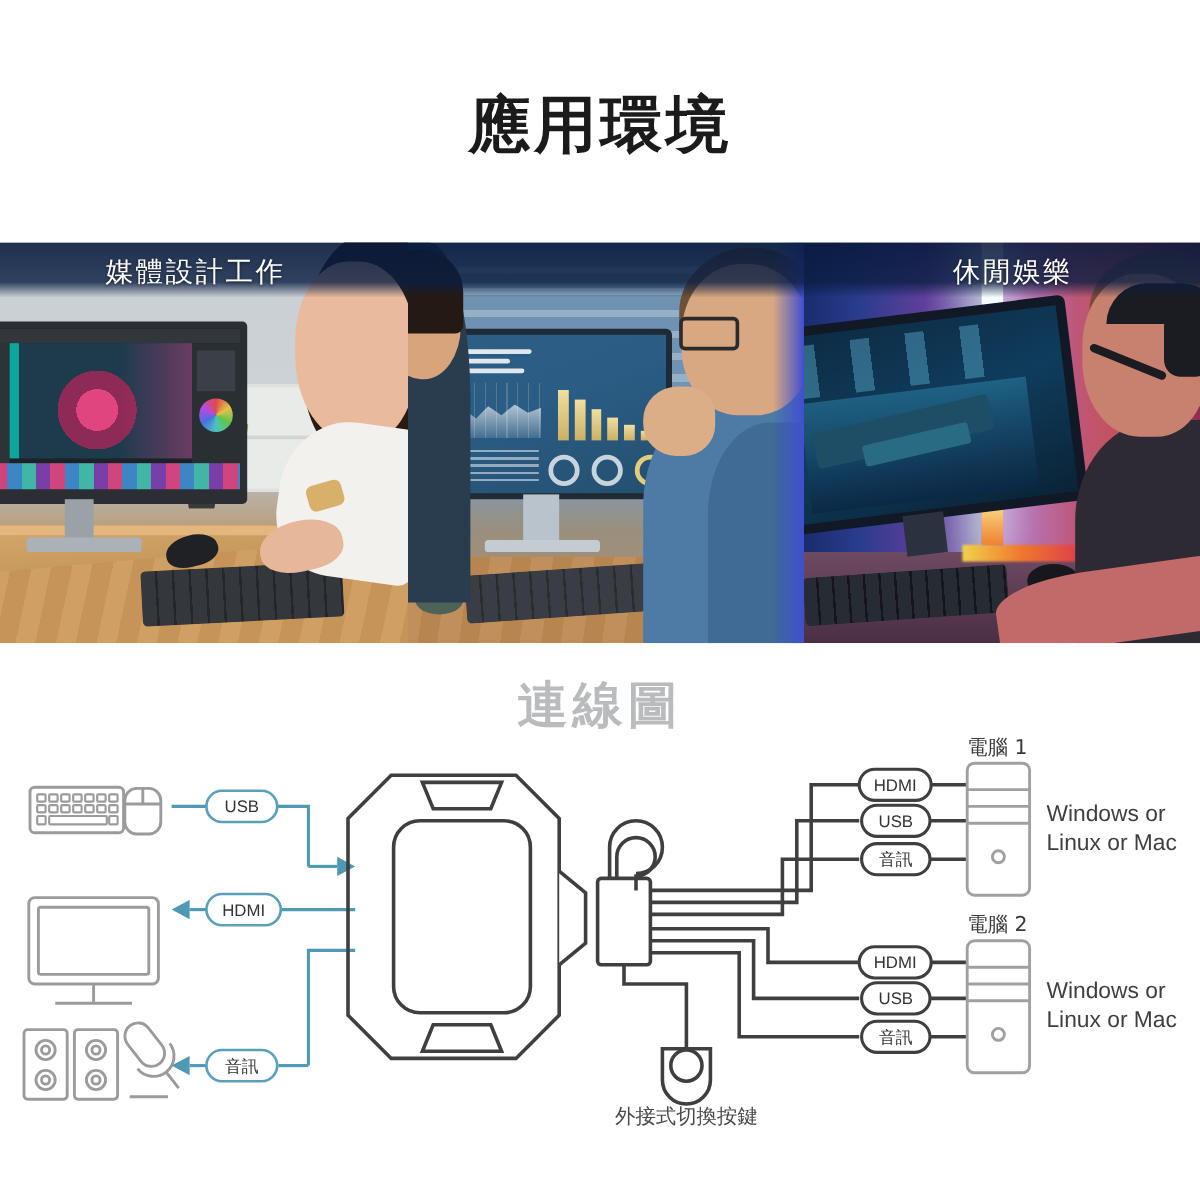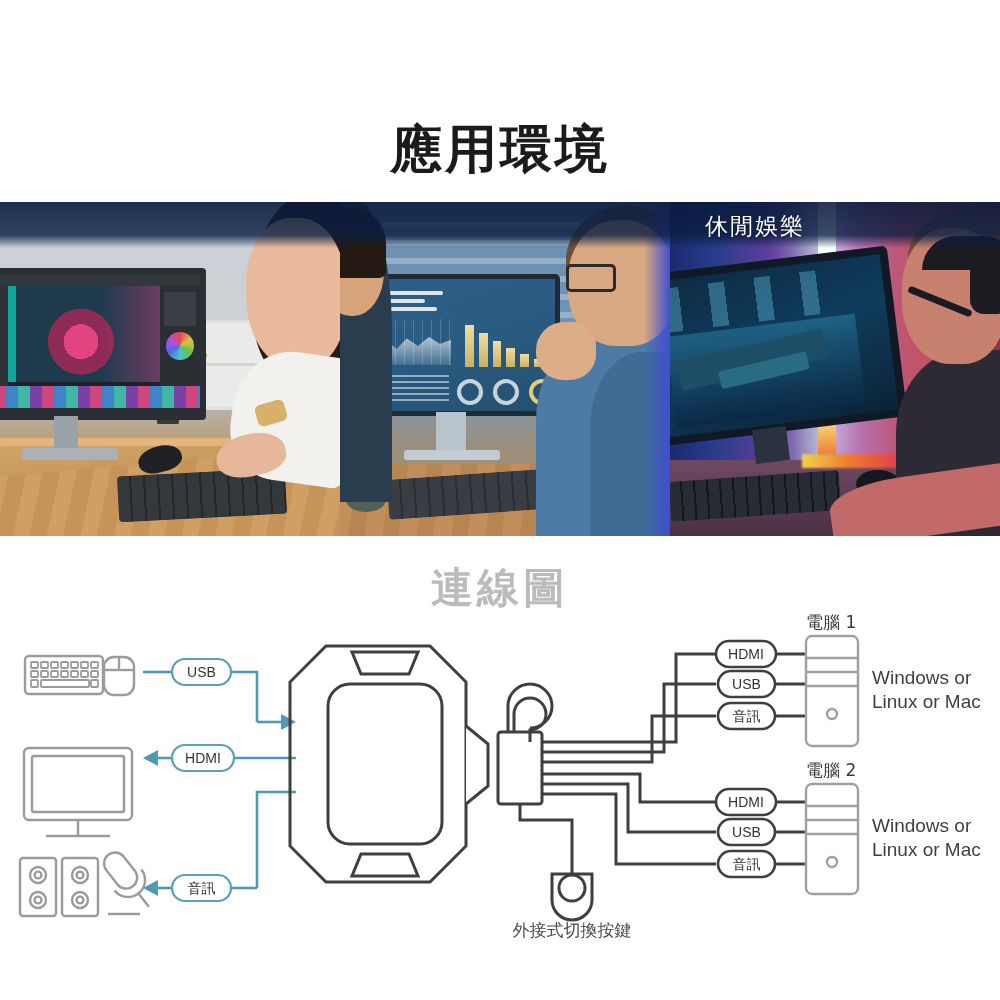--- a/index.html
+++ b/index.html
@@ -11,7 +11,7 @@
   .page{position:relative;width:1000px;height:1000px;}
 
   
-  .header{position:absolute;left:0;top:0;width:1000px;height:202px;background:#fff;margin-top:44px;}
+  .header{position:absolute;left:0;top:0;width:1000px;height:202px;background:#fff;}
   .hero-title{
     position:absolute;left:0;top:76px;width:1000px;text-align:center;
     font-size:52px;line-height:58px;font-weight:bold;color:#1b1b1b;

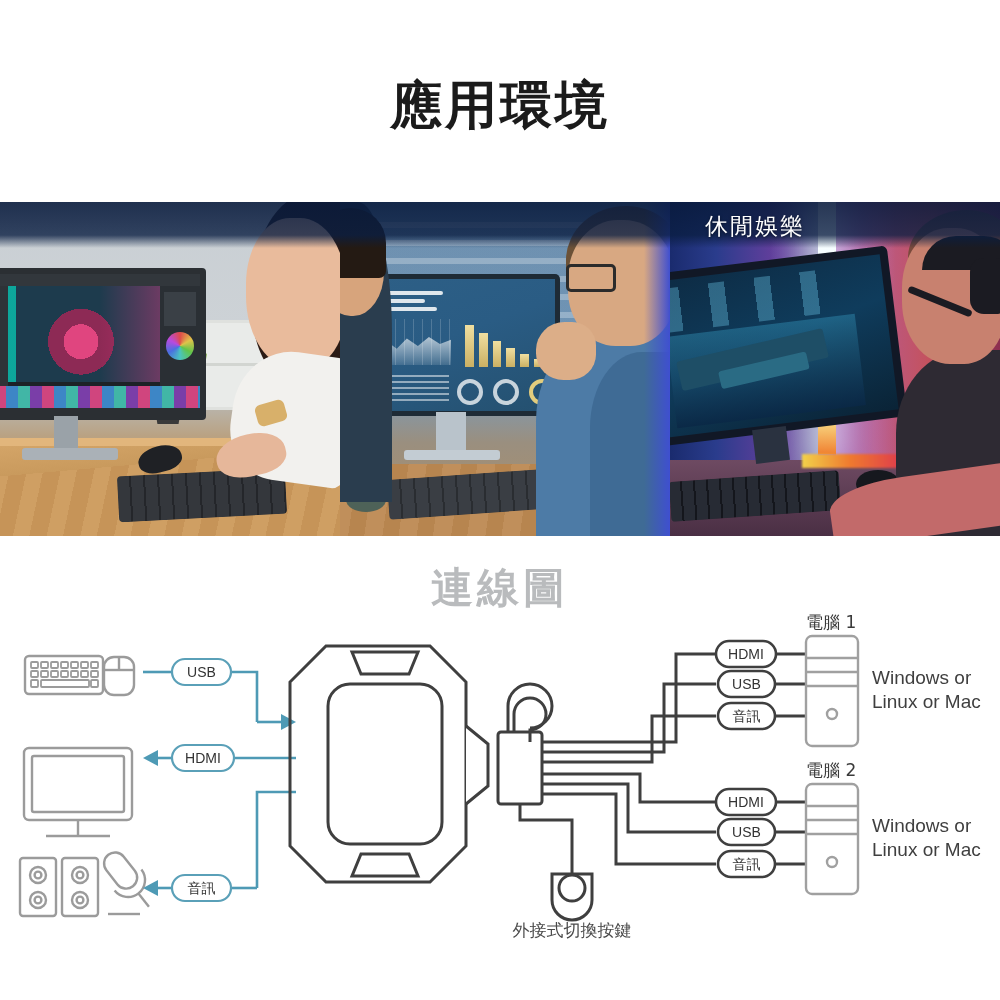--- a/index.html
+++ b/index.html
@@ -205,6 +205,7 @@
         <div class="s1-hand"></div>
       </div>
       <div class="band-overlay"></div>
+      <div class="band-label">媒體設計工作</div>
     </div>
 
     <div class="panel p2">

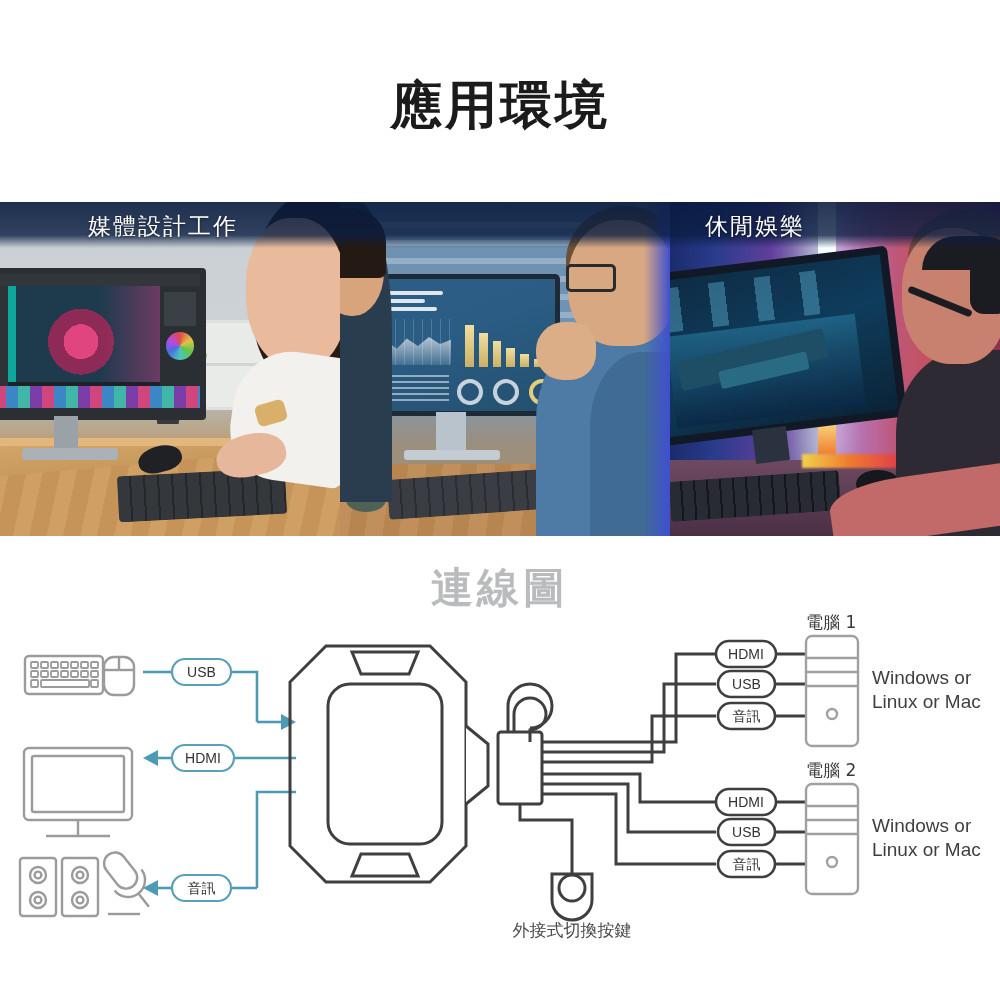--- a/index.html
+++ b/index.html
@@ -148,7 +148,7 @@
   .band-label{position:absolute;top:9px;width:100%;text-align:center;color:#ffffff;
     font-size:23px;line-height:30px;letter-spacing:2px;text-shadow:0 1px 3px rgba(0,0,0,.55);}
   .p1 .band-label{text-align:center;padding-right:14px;box-sizing:border-box;}
-  .p3 .band-label{text-align:left;padding-left:35px;box-sizing:border-box;}
+  .p3 .band-label{text-align:center;padding-left:18px;box-sizing:border-box;}
 
   
   .diagram{position:absolute;left:0;top:536px;width:1000px;height:464px;background:#fff;}

